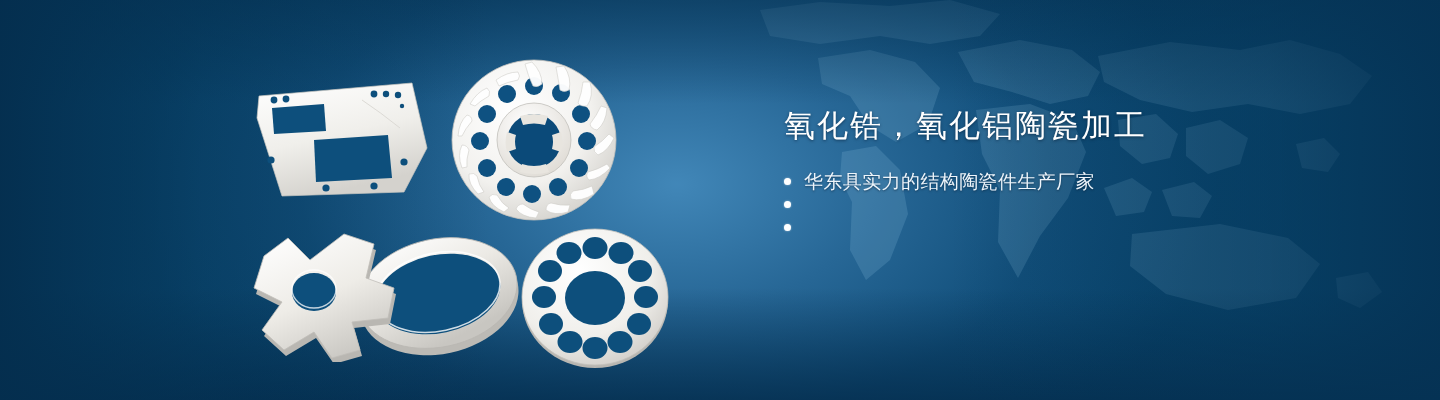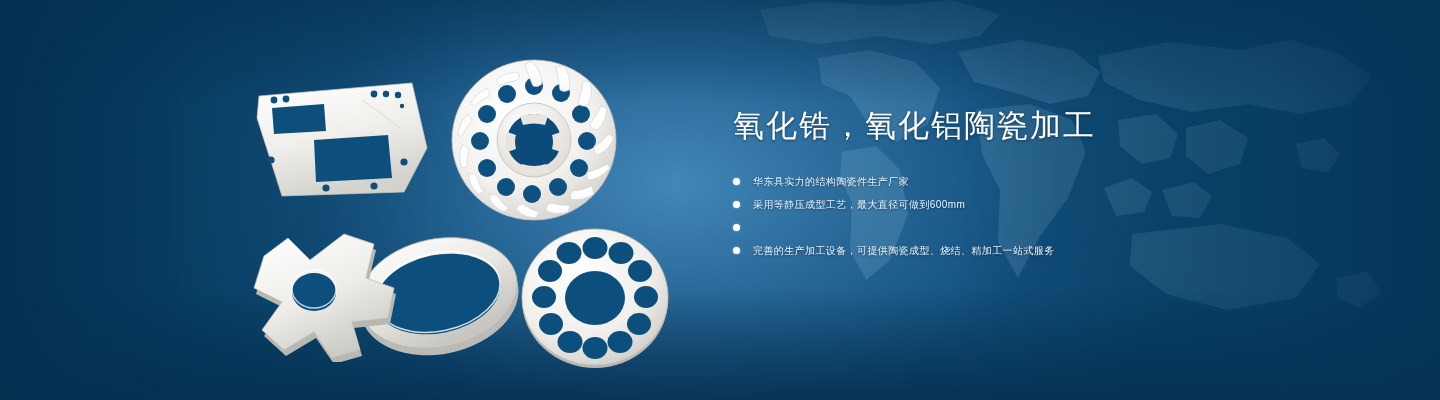--- a/index.html
+++ b/index.html
@@ -50,7 +50,7 @@
   #disc{left:518px;top:224px;width:154px;height:146px;}
 
   
-  .copy{position:absolute;left:733px;top:104px;width:620px;}
+  .copy{position:absolute;left:784px;top:104px;width:620px;}
   .title{
     color:#ffffff;font-size:31px;line-height:44px;letter-spacing:2px;
     font-weight:400;margin:0 0 22px 0;white-space:nowrap;

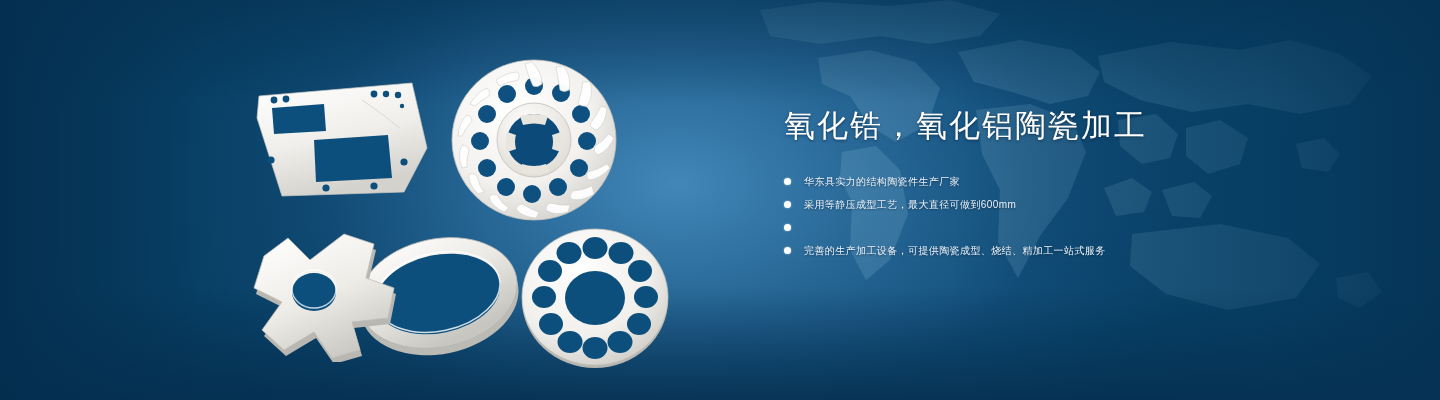--- a/index.html
+++ b/index.html
@@ -65,7 +65,7 @@
     flex:0 0 7px;margin-right:13px;box-shadow:0 0 2px rgba(255,255,255,.6);
   }
   .bullet-text{
-    color:#eef5fb;font-size:10px;line-height:23px;letter-spacing:.4px;
+    color:#eef5fb;font-size:19px;line-height:23px;letter-spacing:.4px;
     white-space:nowrap;text-shadow:0 1px 2px rgba(0,20,40,.5);
   }
 </style>

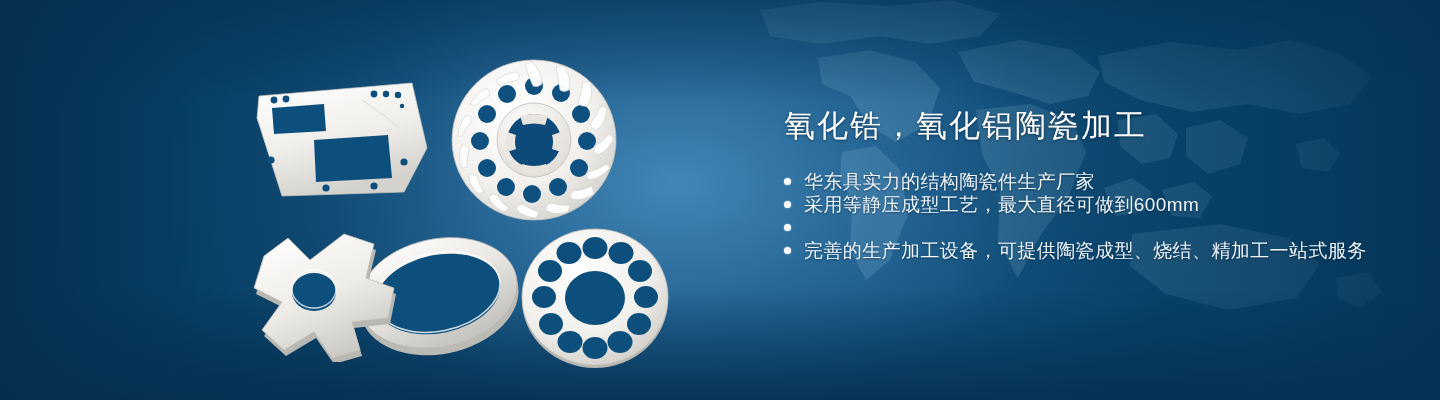--- a/index.html
+++ b/index.html
@@ -243,7 +243,6 @@
       </li>
       <li class="bullet">
         <span class="dot"></span>
-        <span class="bullet-text">采用等静压成型工艺，最大直径可做到600mm</span>
       </li>
       <li class="bullet">
         <span class="dot"></span>

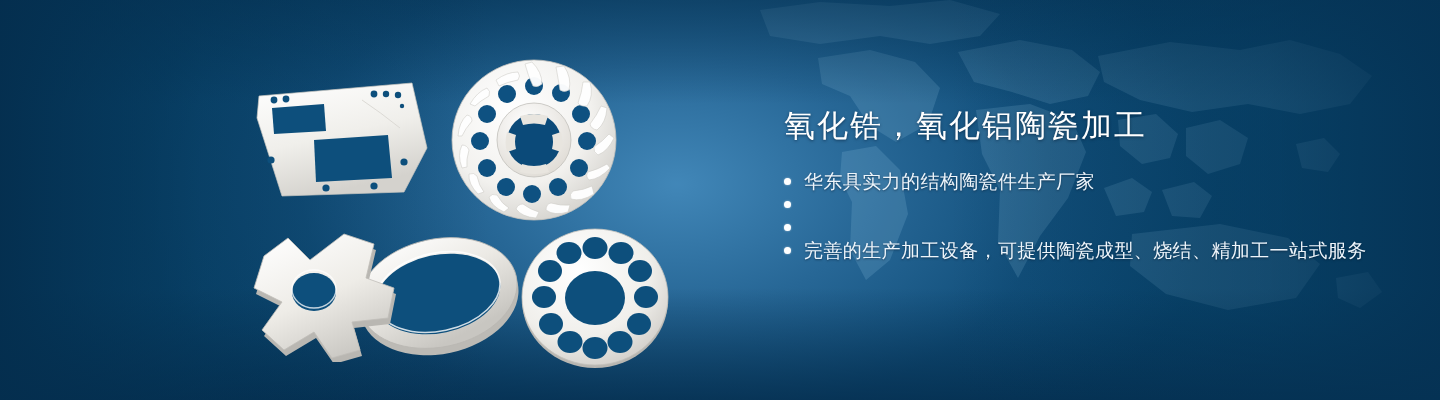--- a/index.html
+++ b/index.html
@@ -247,10 +247,6 @@
       <li class="bullet">
         <span class="dot"></span>
       </li>
-      <li class="bullet">
-        <span class="dot"></span>
-        <span class="bullet-text">完善的生产加工设备，可提供陶瓷成型、烧结、精加工一站式服务</span>
-      </li>
     </ul>
   </div>
 

